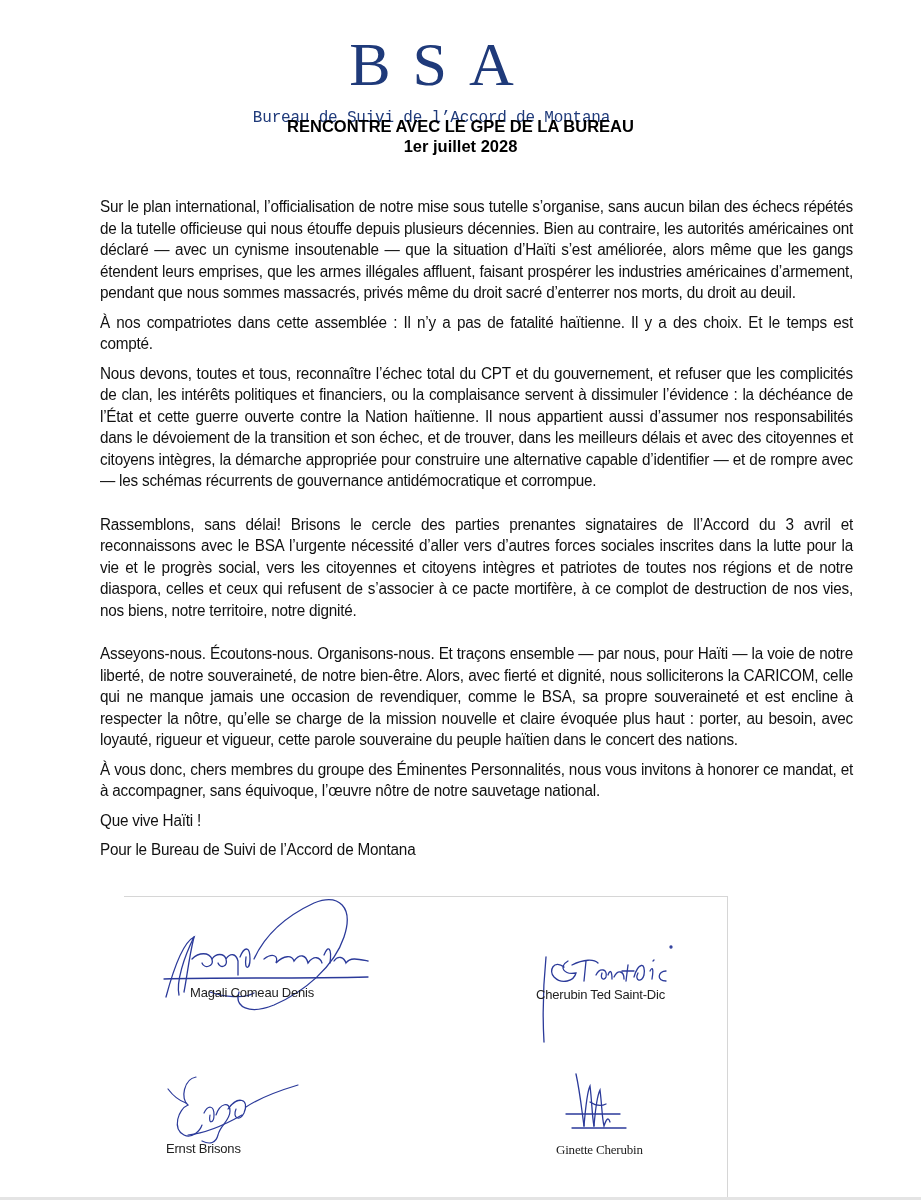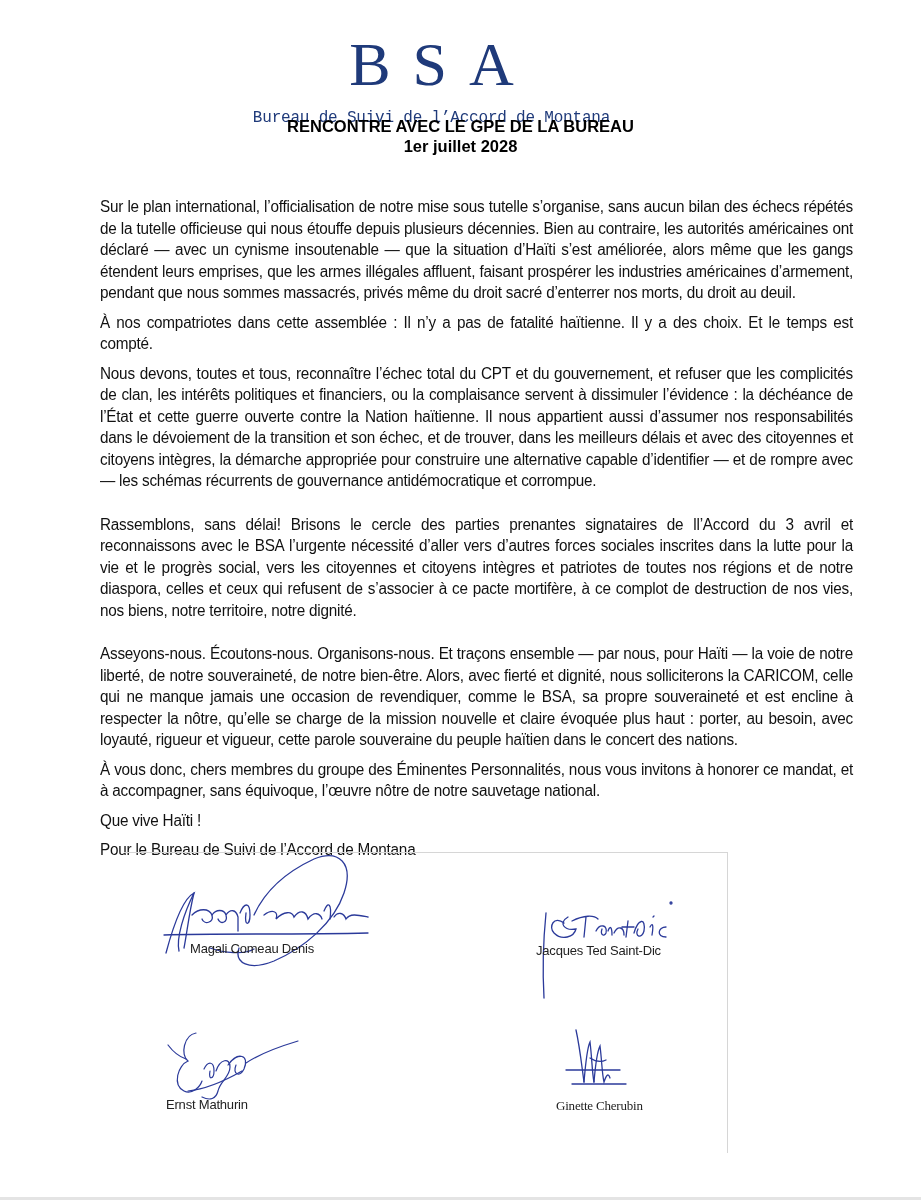--- a/index.html
+++ b/index.html
@@ -12,7 +12,7 @@
   .body-text p { margin: 0 0 8px 0; text-align: justify; letter-spacing: -0.25px; word-spacing: 0px; transform-origin: left top; }
   .body-text p.gap-before { margin-top: 22px; }
   .narrow { display: inline-block; width: 113%; transform: scaleX(0.885); transform-origin: left top; }
-  .sig-block { position: absolute; left: 124px; top: 852px; width: 603px; height: 300px; border-top: 1.5px solid #d6d6d6; border-right: 1.5px solid #d6d6d6; text-align: center; }
+  .sig-block { position: absolute; left: 124px; top: 896px; width: 603px; height: 300px; border-top: 1.5px solid #d6d6d6; border-right: 1.5px solid #d6d6d6; text-align: center; }
   .sig { position: absolute; }
   .sig svg { position: absolute; overflow: visible; }
   .sig-name { position: absolute; font-size: 13px; color: #222; white-space: nowrap; letter-spacing: -0.2px; }

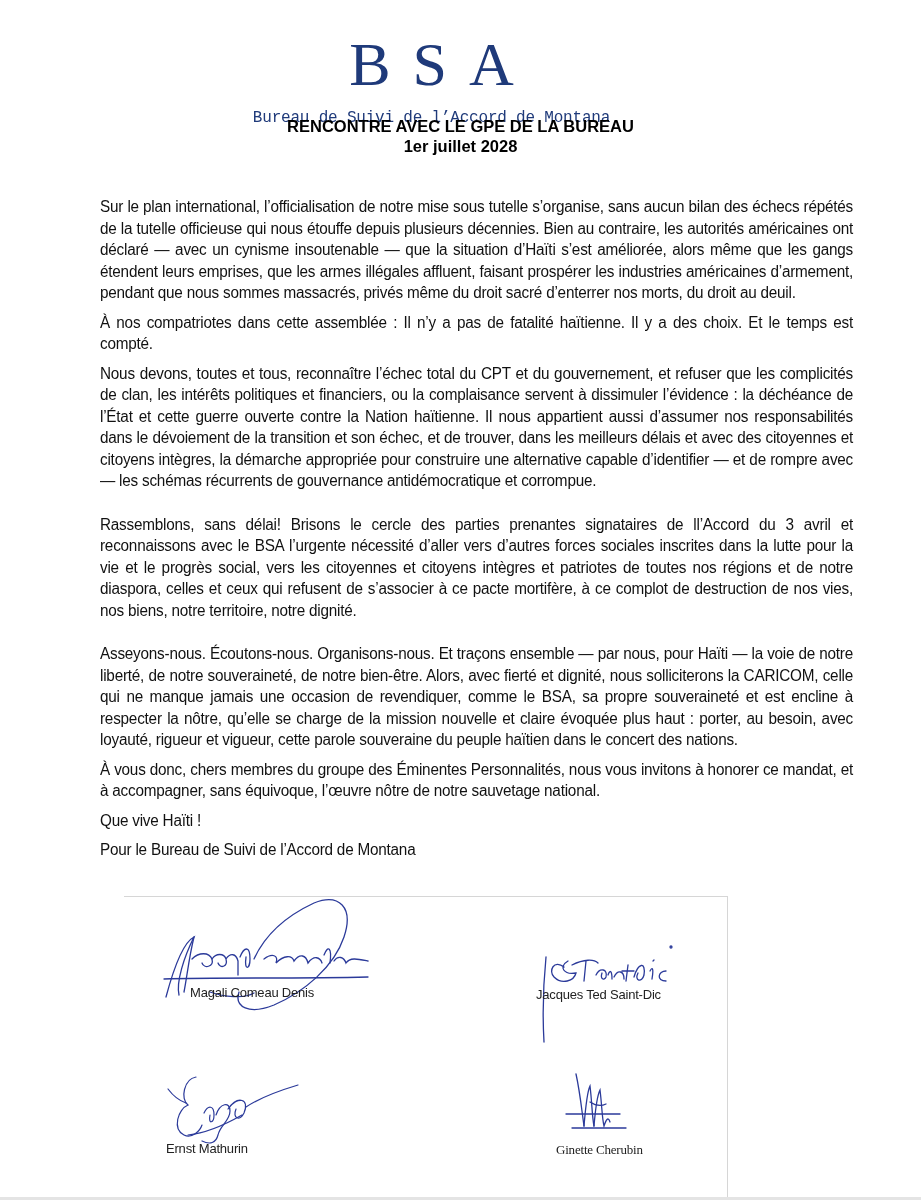--- a/index.html
+++ b/index.html
@@ -77,7 +77,7 @@
         <circle cx="137" cy="10" r="1"></circle>
       </g>
     </svg>
-    <div class="sig-name" style="left:2px; top:50px;">Jacques Ted Saint-Dic</div>
+    <div class="sig-name" style="left:2px; top:50px;">Cherubin Ted Saint-Dic</div>
   </div>
 
   <div class="sig" style="left:34px; top:172px;">

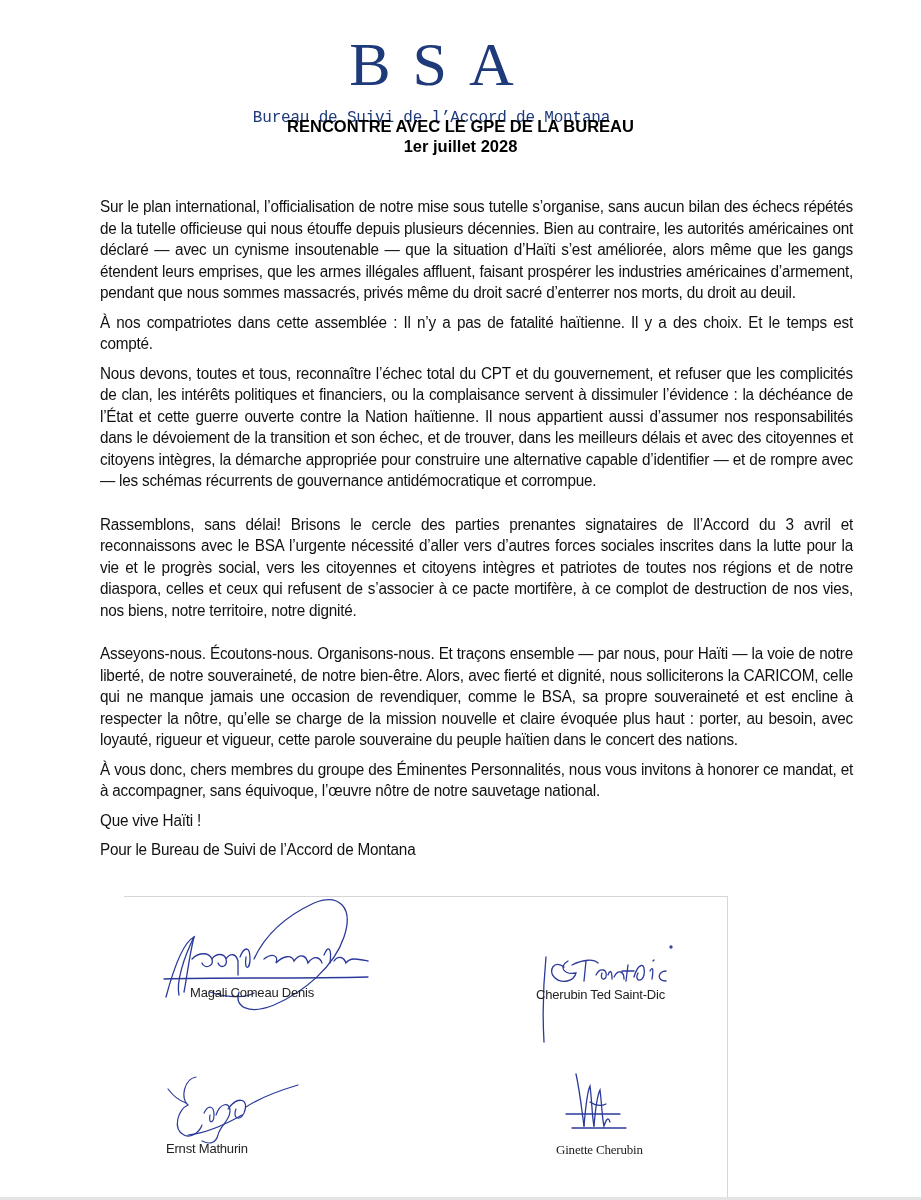--- a/index.html
+++ b/index.html
@@ -92,7 +92,7 @@
         <path d="M30 66 C 50 64, 70 54, 84 46"></path>
       </g>
     </svg>
-    <div class="sig-name" style="left:8px; top:72px;">Ernst Mathurin</div>
+    <div class="sig-name" style="left:8px; top:72px;">Ernst Brisons</div>
   </div>
 
   <div class="sig" style="left:432px; top:175px;">

